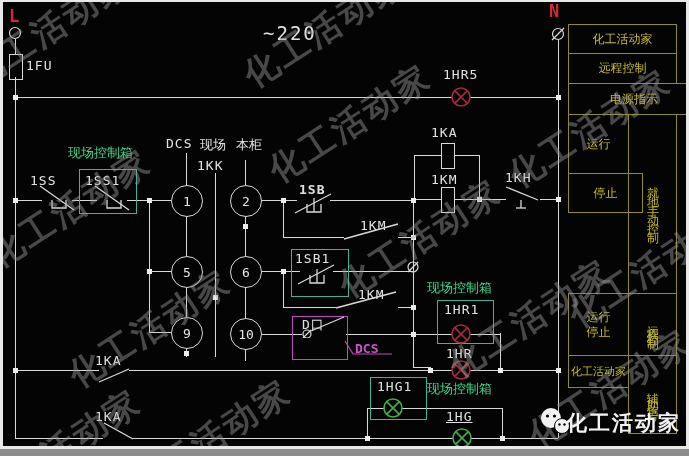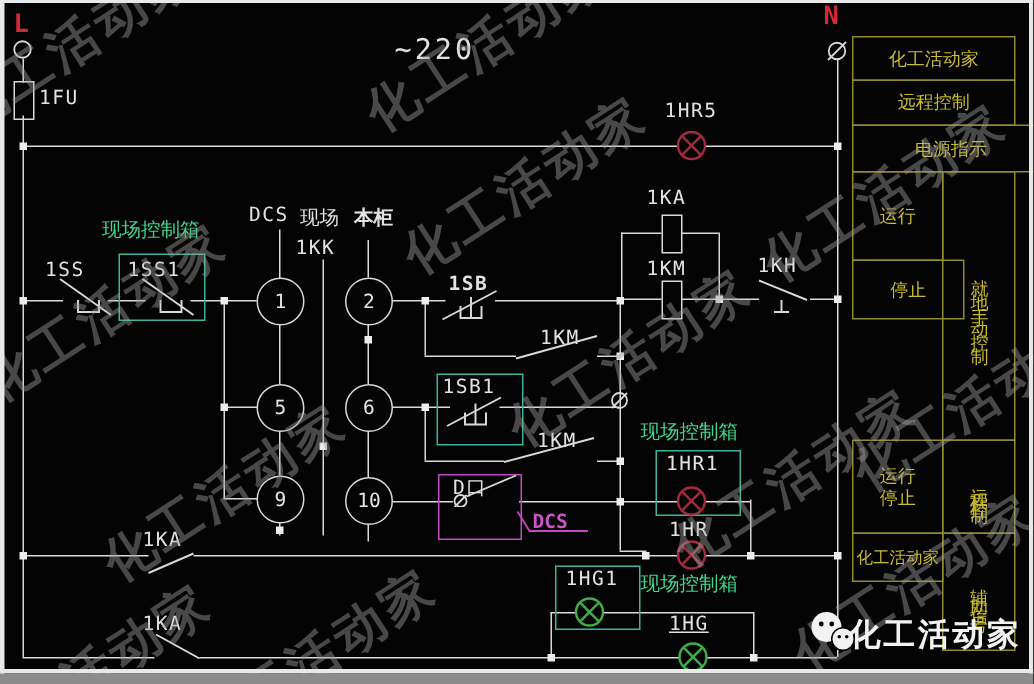--- a/index.html
+++ b/index.html
@@ -134,7 +134,7 @@
 
   <div class="lbl" style="left:166px;top:136px;">DCS</div>
   <div class="grn" style="left:200px;top:136px;color:#e2e2e2;font-weight:normal;">现场</div>
-  <div class="grn" style="left:236px;top:136px;color:#e2e2e2;font-weight:bold;">本柜</div>
+  <div class="grn" style="left:236px;top:136px;color:#e2e2e2;font-weight:normal;">本柜</div>
   <div class="lbl" style="left:197px;top:158px;">1KK</div>
   <div class="cc" style="left:171px;top:185px;">
       <span>1</span>

